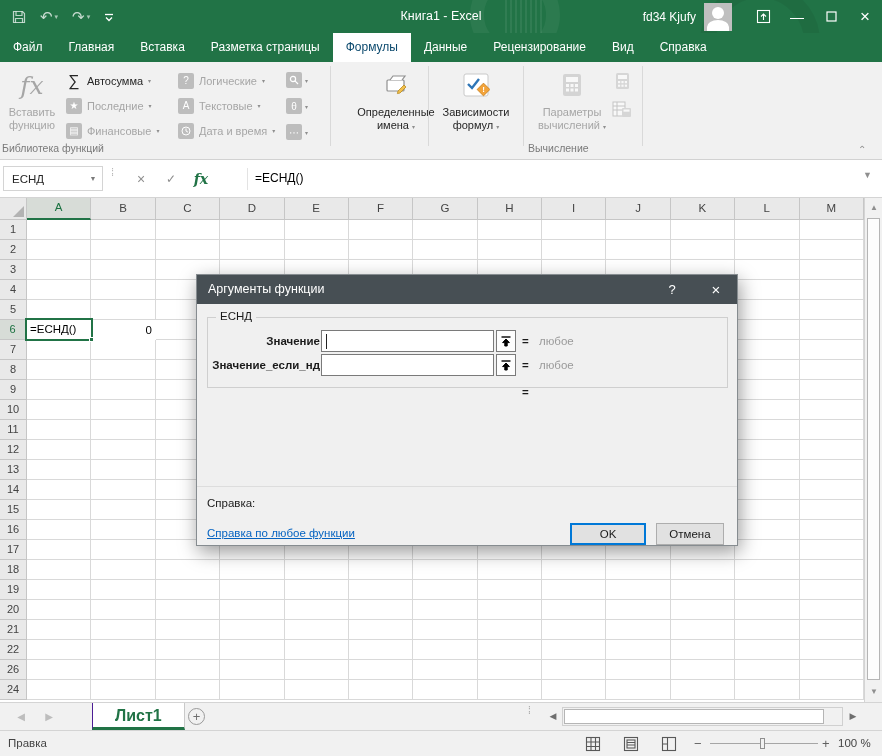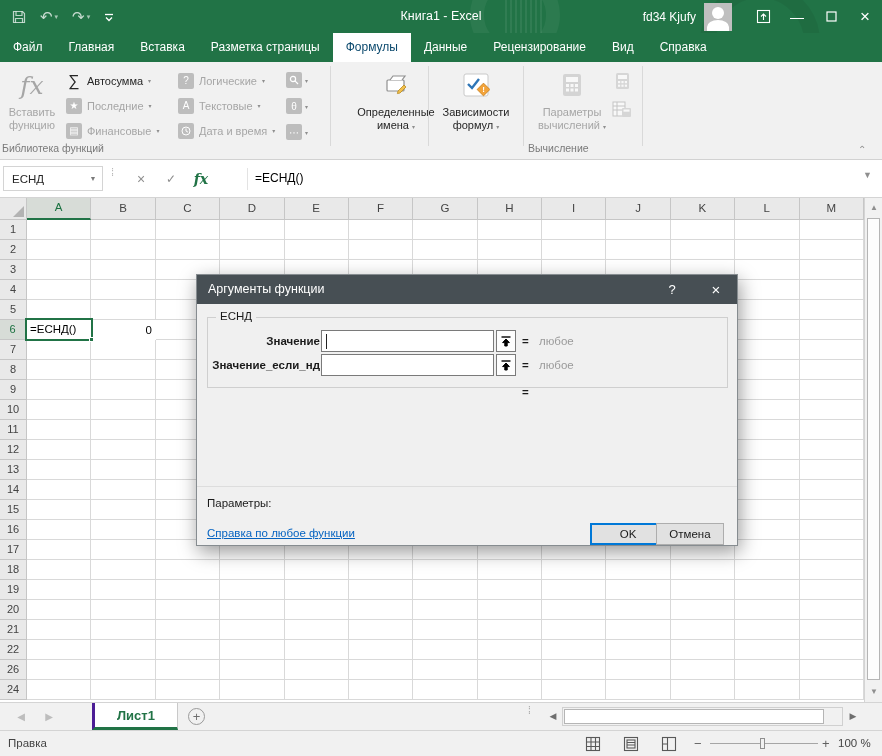--- a/index.html
+++ b/index.html
@@ -837,7 +837,7 @@
 
 
       <div class="dlg-sep"></div>
-      <div class="resline">Параметры:</div>
+      <div class="resline">Справка:</div>
       <a class="helplink">Справка по любое функции</a>
       <div class="okbtn">OK</div>
       <div class="cancelbtn">Отмена</div>

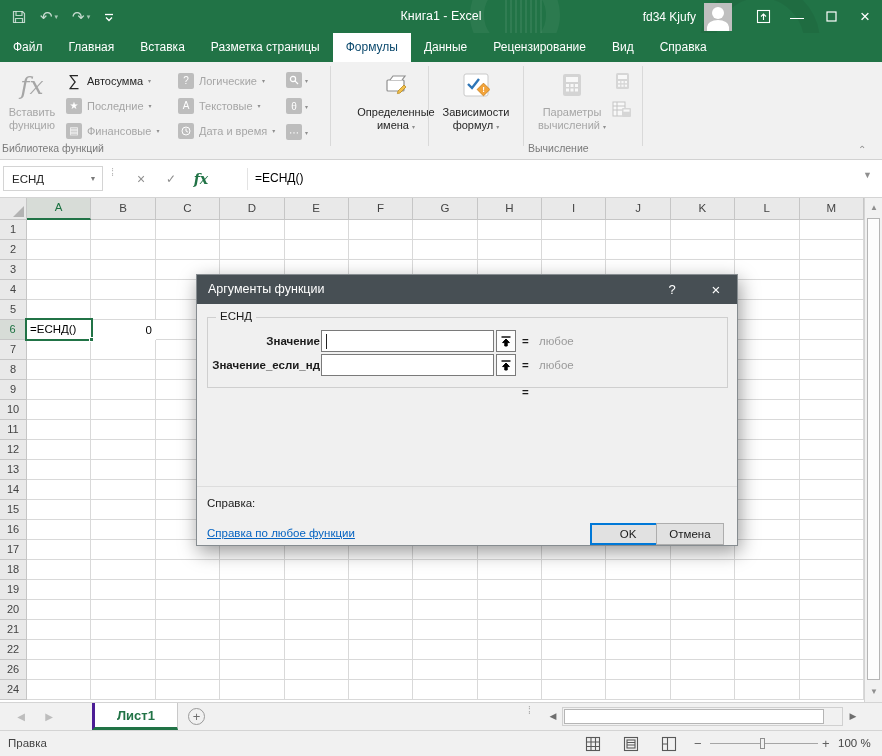--- a/index.html
+++ b/index.html
@@ -108,7 +108,7 @@
   .dlg-sep { position:absolute; left:0; right:0; top:182px; border-top:1px solid #dddddd; }
   .resline { position:absolute; left:10px; top:193px; }
   .helplink { position:absolute; left:10px; top:223px; color:#0563c1; text-decoration:underline; }
-  .okbtn { position:absolute; left:393px; top:219px; width:76px; height:22px; background:#e1e1e1; border:2px solid #0078d7;
+  .okbtn { position:absolute; left:373px; top:219px; width:76px; height:22px; background:#e1e1e1; border:2px solid #0078d7;
            text-align:center; font-size:11.5px; line-height:18px; color:#1a1a1a; }
   .cancelbtn { position:absolute; left:459px; top:219px; width:68px; height:22px; background:#e1e1e1; border:1px solid #adadad;
            text-align:center; font-size:11.5px; line-height:20px; color:#1a1a1a; }

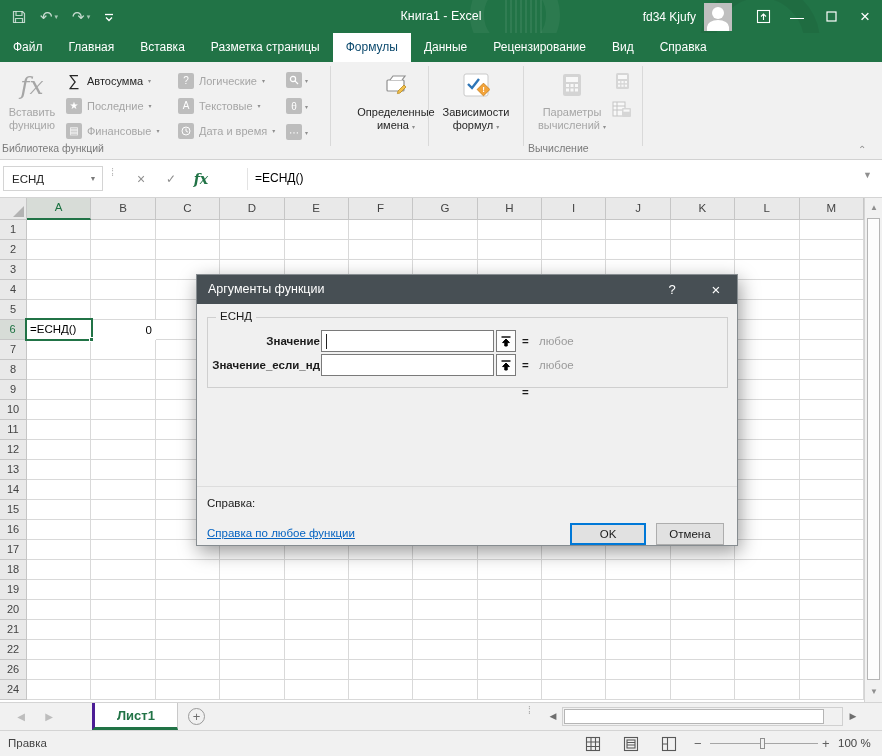--- a/index.html
+++ b/index.html
@@ -116,8 +116,8 @@
   
   .sheetbar { position:absolute; left:0; top:702px; width:882px; height:28px; background:#f1f1f1; border-top:1px solid #d4d4d4; }
   .snav { position:absolute; top:0; height:28px; width:26px; text-align:center; line-height:28px; color:#bdbdbd; font-size:10px; }
-  .stab { position:absolute; left:92px; top:0; height:27px; padding:0 22px; background:#fff; border-left:3px solid #4c1d95; border-right:1px solid #c9c9c9;
-          border-bottom:3px solid #217346; color:#217346; font-weight:bold; font-size:13px; line-height:25px; }
+  .stab { position:absolute; left:92px; top:0; height:27px; padding:0 22px; background:#fff; border-left:1px solid #4c1d95; border-right:1px solid #c9c9c9;
+          border-bottom:3px solid #217346; color:#217346; font-weight:bold; font-size:16px; line-height:25px; }
   .addsheet { position:absolute; left:188px; top:5px; width:17px; height:17px; border:1px solid #9a9a9a; border-radius:50%;
               color:#6e6e6e; font-size:13px; line-height:15px; text-align:center; }
   .splitdots { position:absolute; left:528px; top:5px; color:#a5a5a5; font-size:10px; line-height:6px; text-align:center; }

